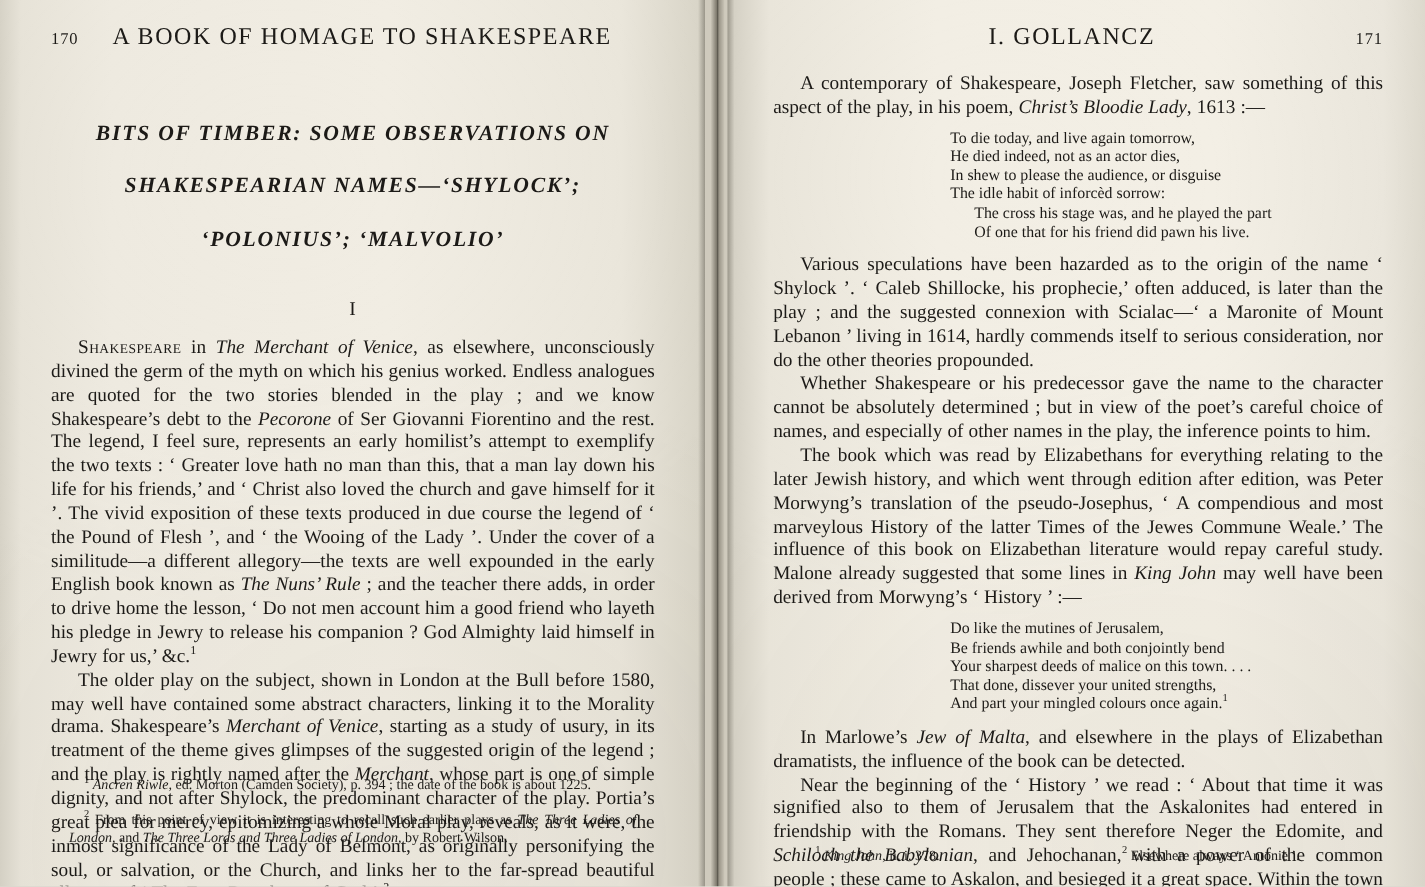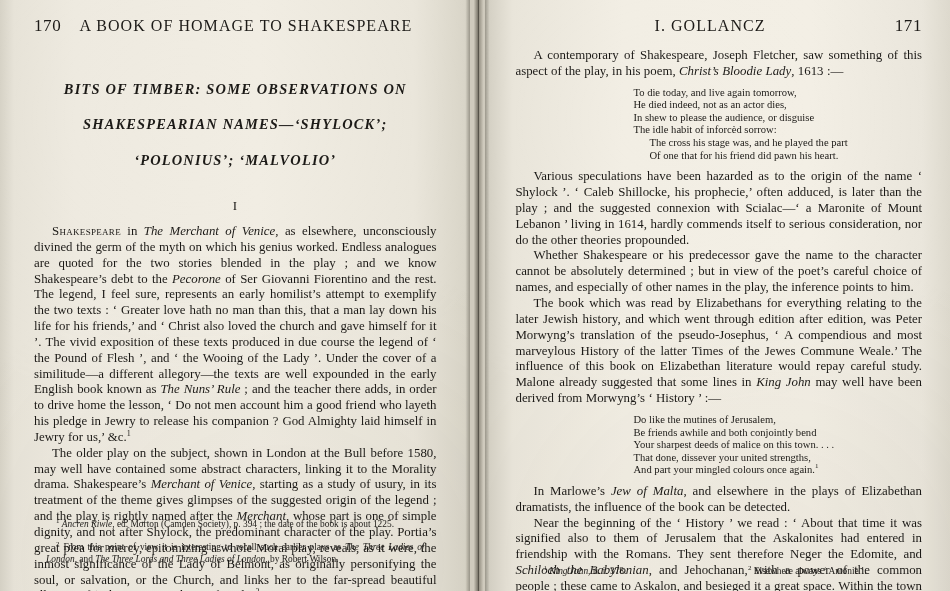--- a/index.html
+++ b/index.html
@@ -38,7 +38,7 @@
 
   
   .runhead{display:flex;align-items:baseline;height:22px;}
-  .runhead .folio{font-size:17px;letter-spacing:.6px;font-variant:small-caps;}
+  .runhead .folio{font-size:11px;letter-spacing:.6px;font-variant:small-caps;}
   .runhead .ttl{flex:1;text-align:center;font-size:16px;letter-spacing:1.05px;}
   .page.left .runhead .ttl{padding-right:6px;}
   .page.right .runhead .ttl{padding-left:10px;}

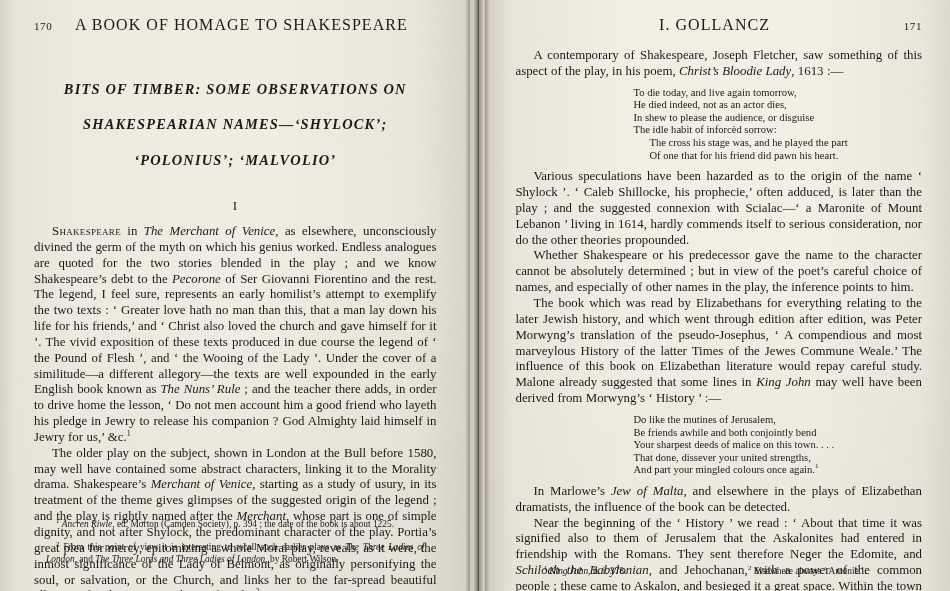--- a/index.html
+++ b/index.html
@@ -129,7 +129,7 @@
           <div>In shew to please the audience, or disguise</div>
           <div>The idle habit of inforcèd sorrow:</div>
           <div class="ind">The cross his stage was, and he played the part</div>
-          <div class="ind">Of one that for his friend did pawn his heart.</div>
+          <div class="ind">Of one that for his friend did pawn his live.</div>
         </div>
 
       <p class="body cont">Various speculations have been hazarded as to the origin of the name ‘ Shylock ’.  ‘ Caleb Shillocke, his prophecie,’ often adduced, is later than the play ;  and the suggested connexion with Scialac—‘ a Maronite of Mount Lebanon ’ living in 1614, hardly commends itself to serious consideration, nor do the other theories propounded.</p>

